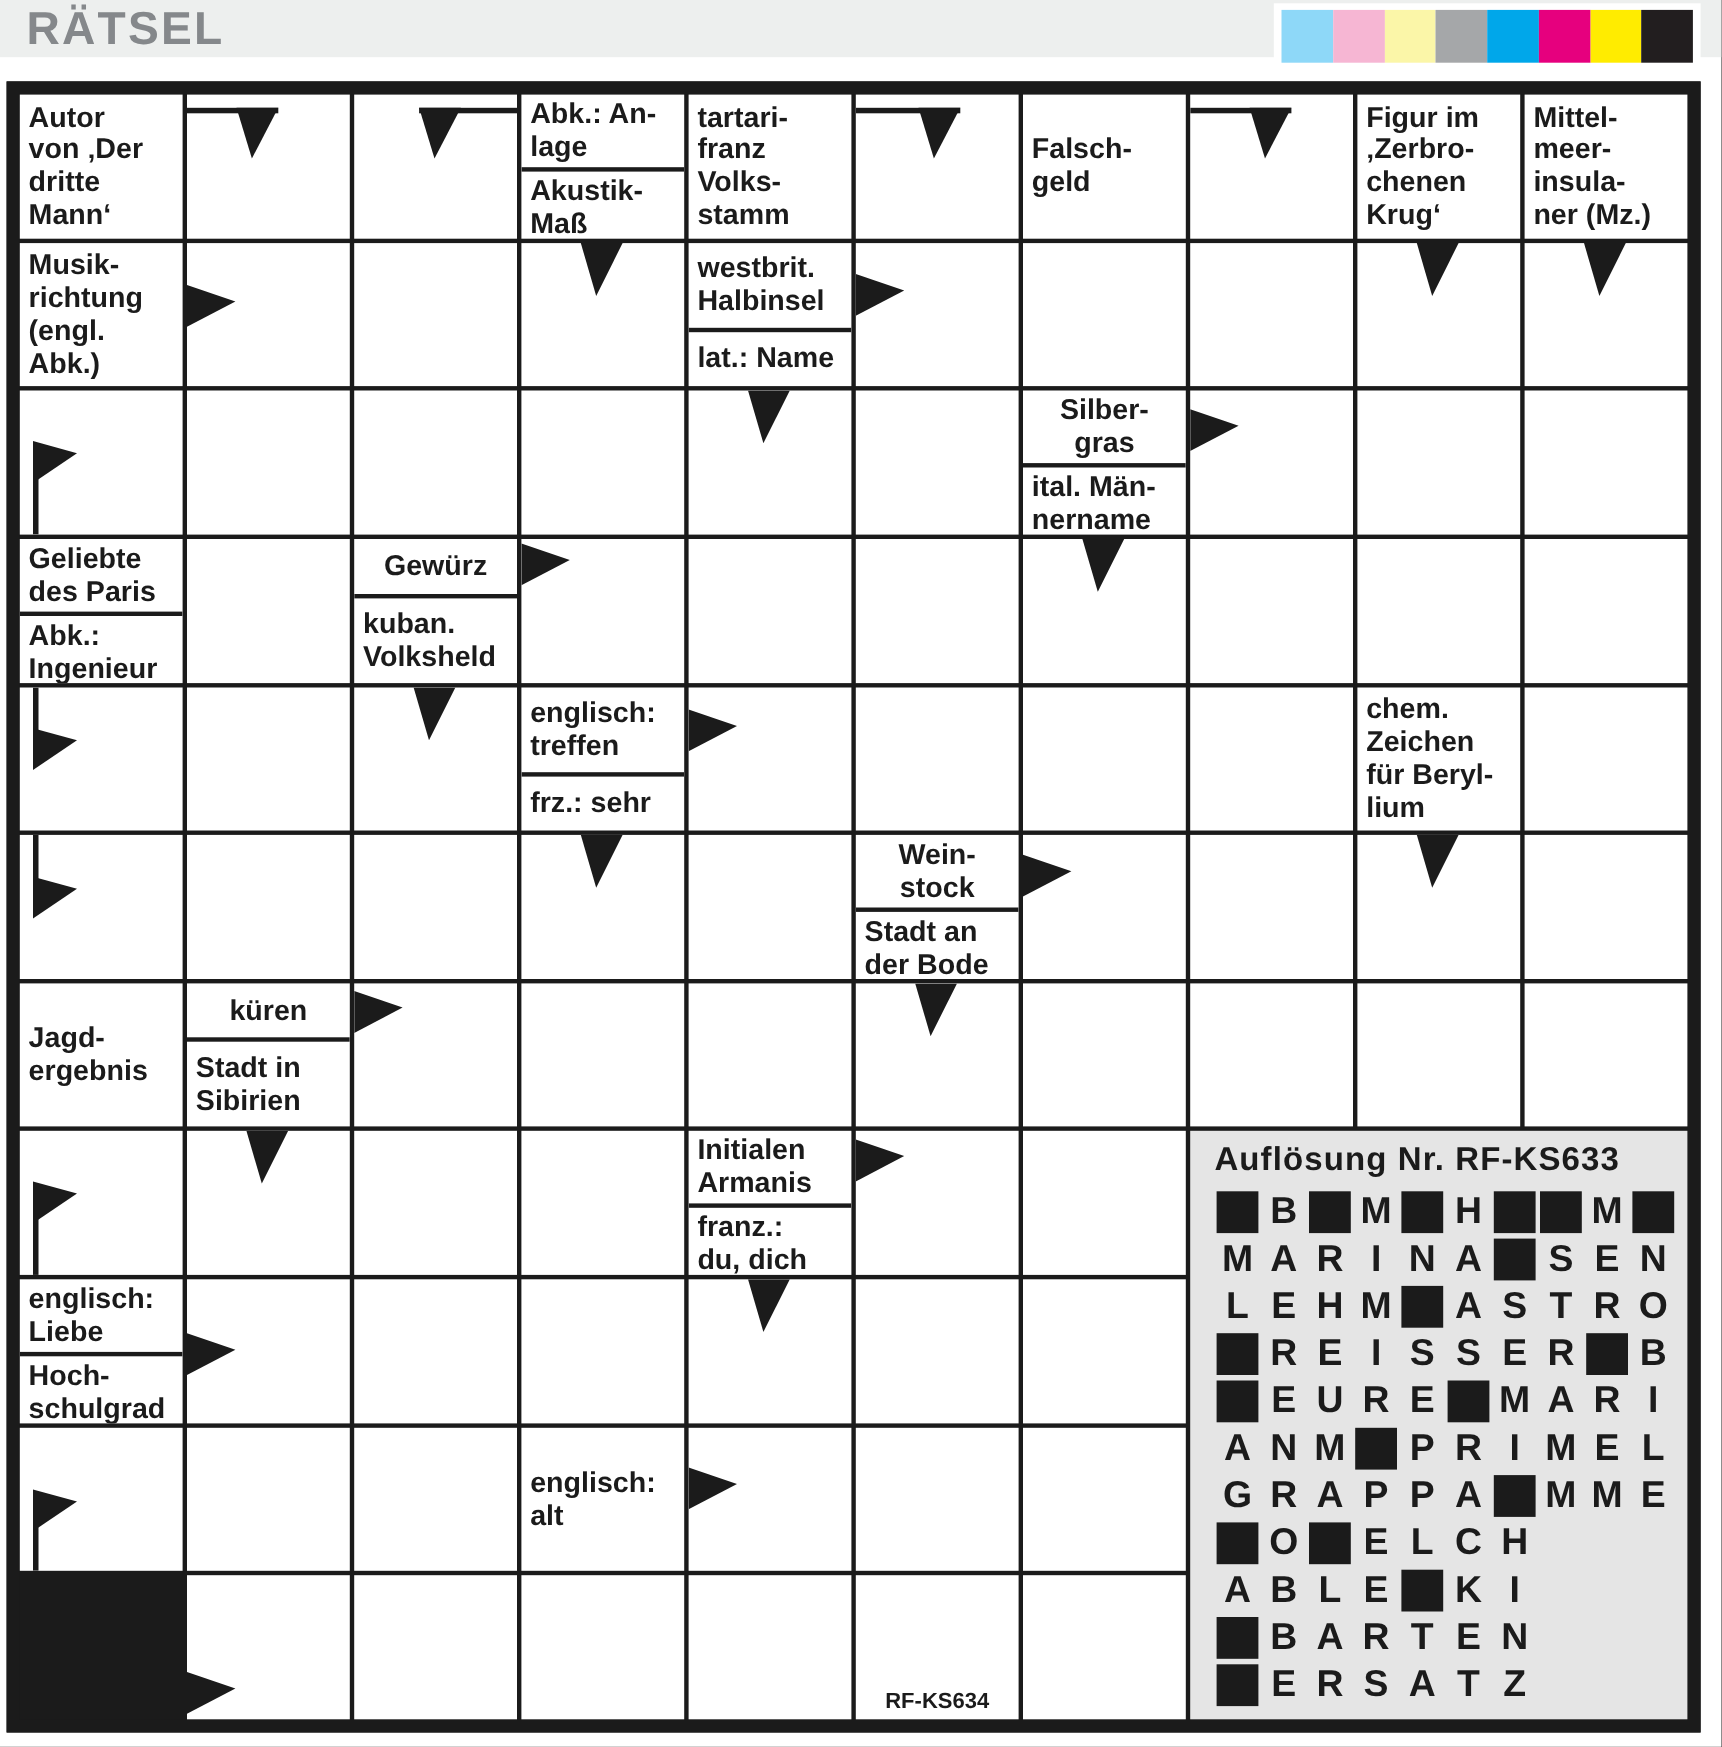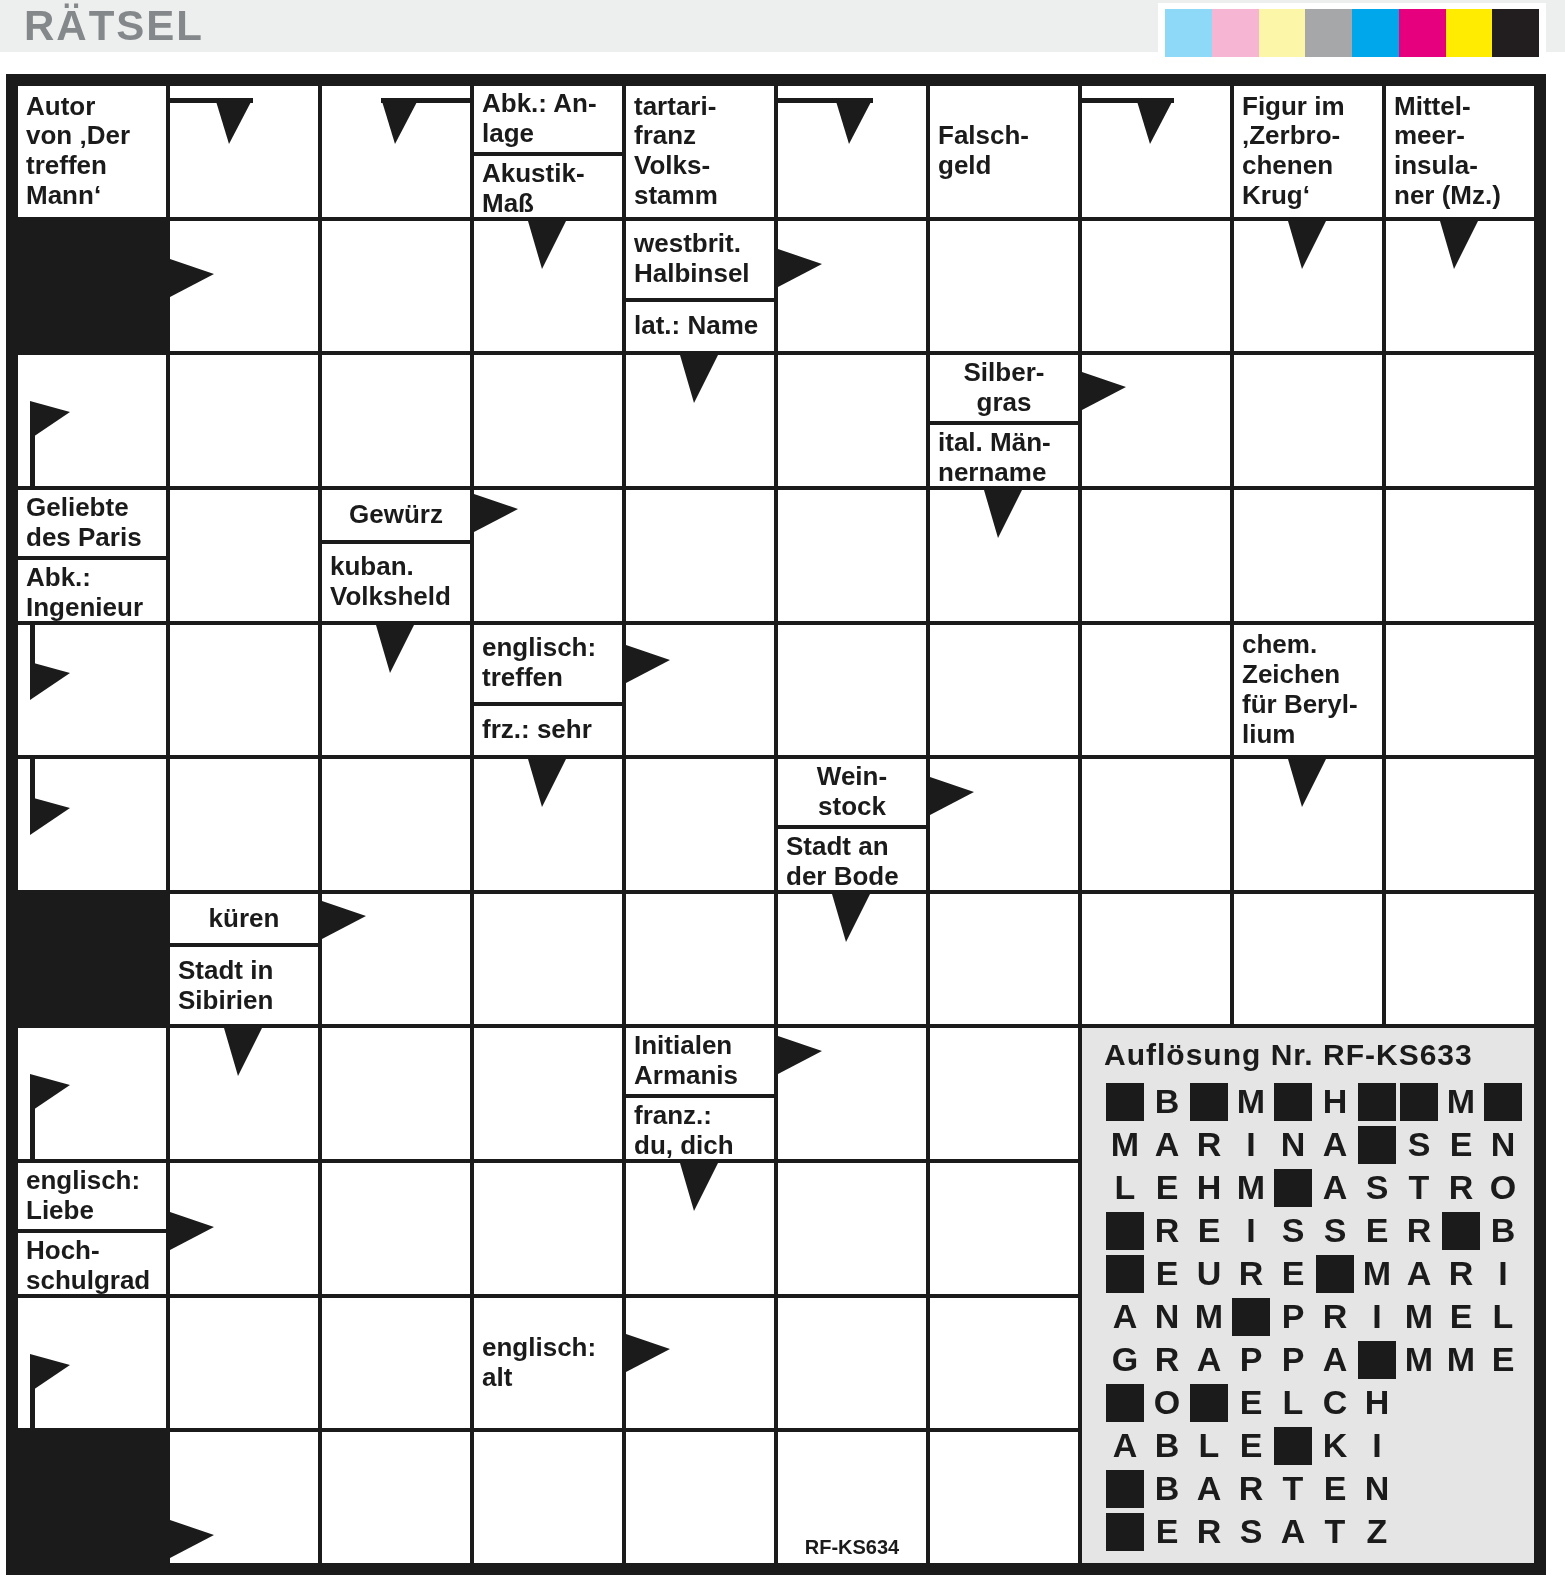--- a/index.html
+++ b/index.html
@@ -232,7 +232,7 @@
 <div class="cell clue" style="grid-area: 1 / 1;">
       <div class="part" style="flex: 4.6 1 0%;">Autor
 von ‚Der
-treffen
+dritte
 Mann‘</div>
     </div>
     <div class="cell" style="grid-area: 1 / 2;">

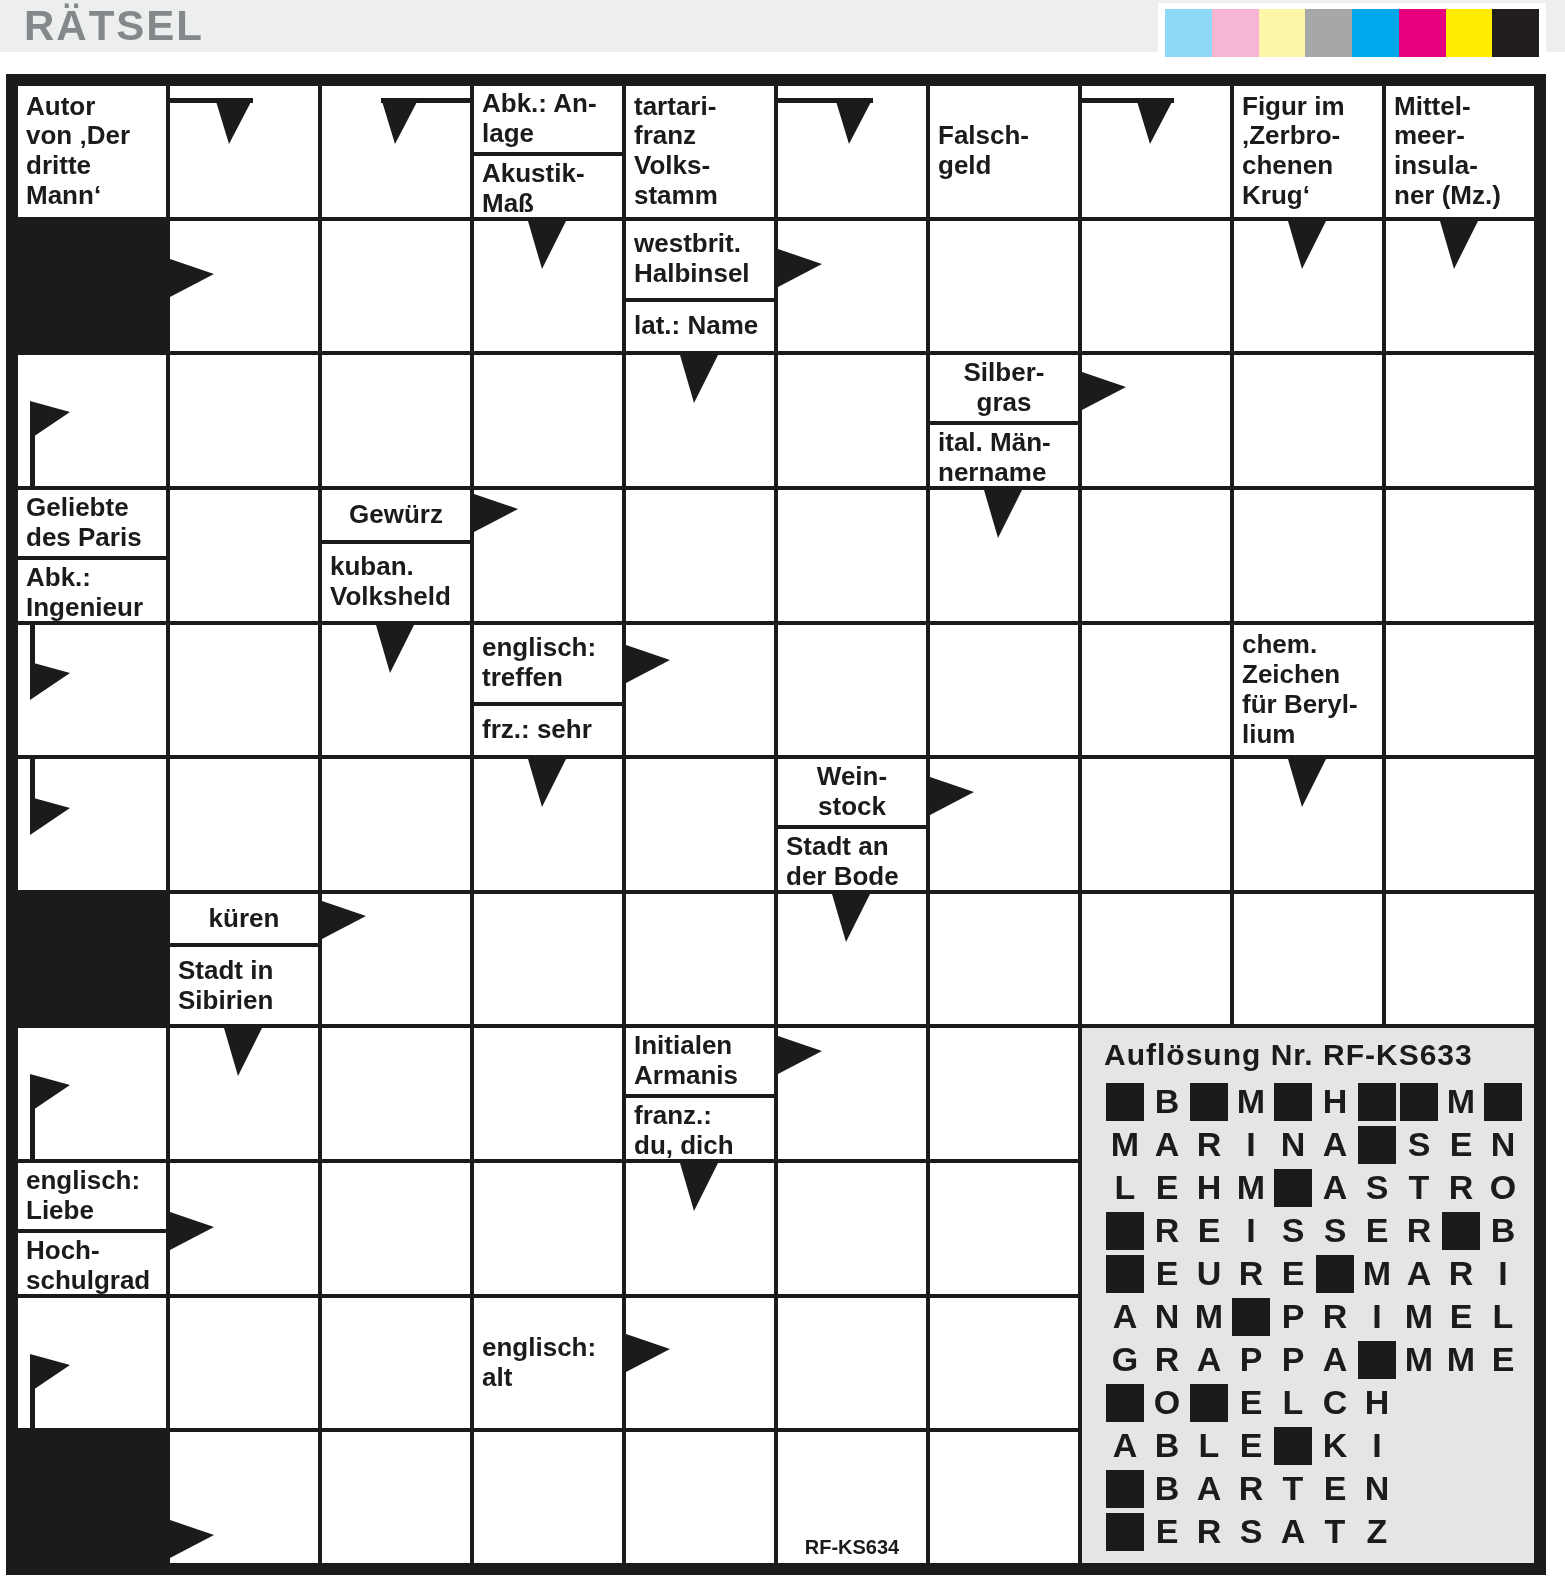--- a/index.html
+++ b/index.html
@@ -279,6 +279,12 @@
 chenen
 Krug‘</div>
     </div>
+    <div class="cell clue" style="grid-area: 2 / 1;">
+      <div class="part" style="flex: 4.6 1 0%;">Musik-
+richtung
+(engl.
+Abk.)</div>
+    </div>
     <div class="cell" style="grid-area: 2 / 2;">
       <div class="arrow a-right" style="top: 44%;"></div>
     </div>

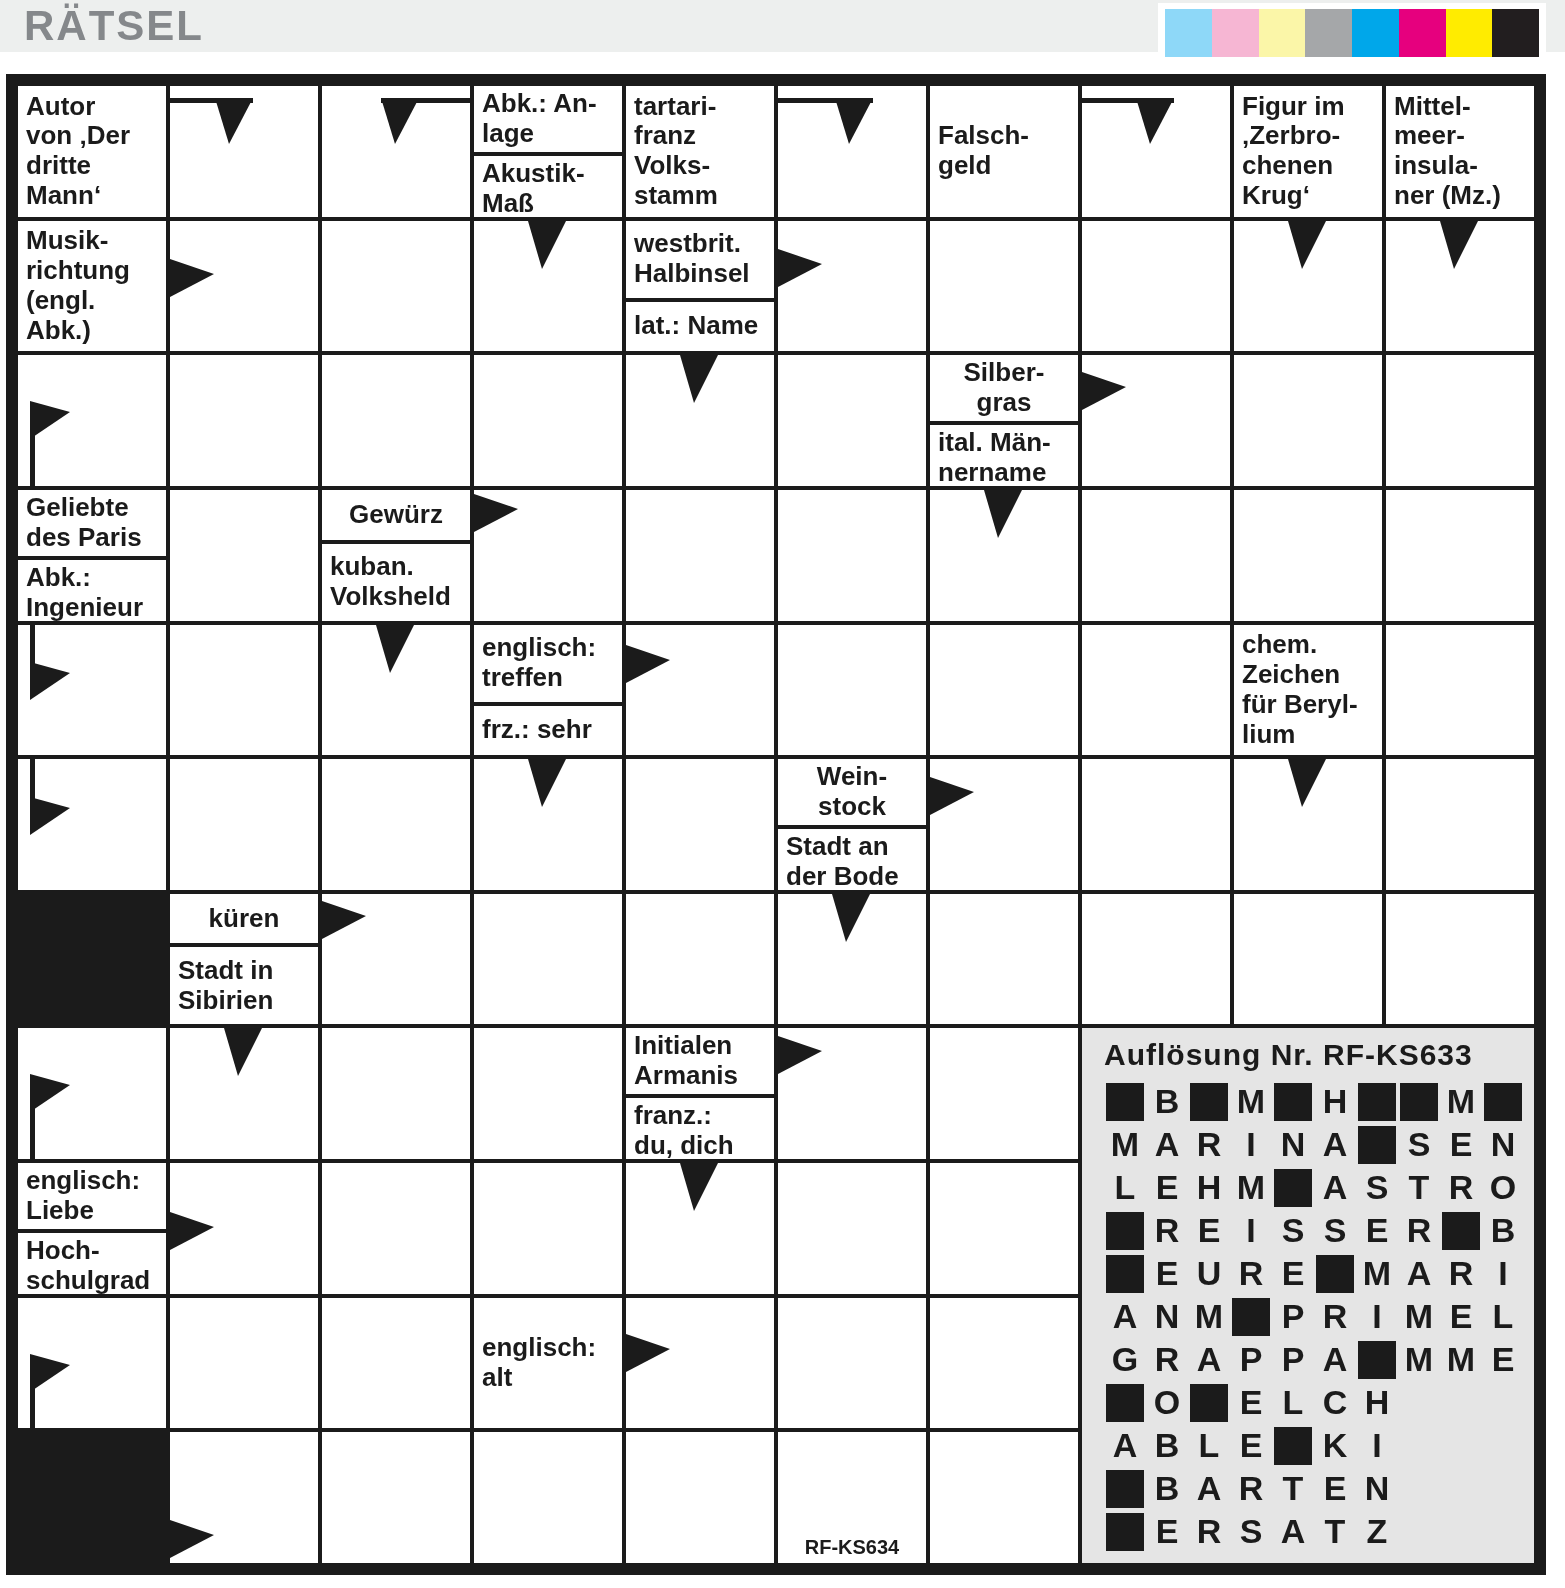--- a/index.html
+++ b/index.html
@@ -403,6 +403,10 @@
       <div class="arrow a-down"></div>
     </div>
     <div class="cell" style="grid-area: 6 / 10;"></div>
+    <div class="cell clue" style="grid-area: 7 / 1;">
+      <div class="part" style="flex: 2.6 1 0%;">Jagd-
+ergebnis</div>
+    </div>
     <div class="cell clue" style="grid-area: 7 / 2;">
       <div class="part center" style="flex: 1.6 1 0%;">küren</div>
       <div class="part" style="flex: 2.6 1 0%;">Stadt in

